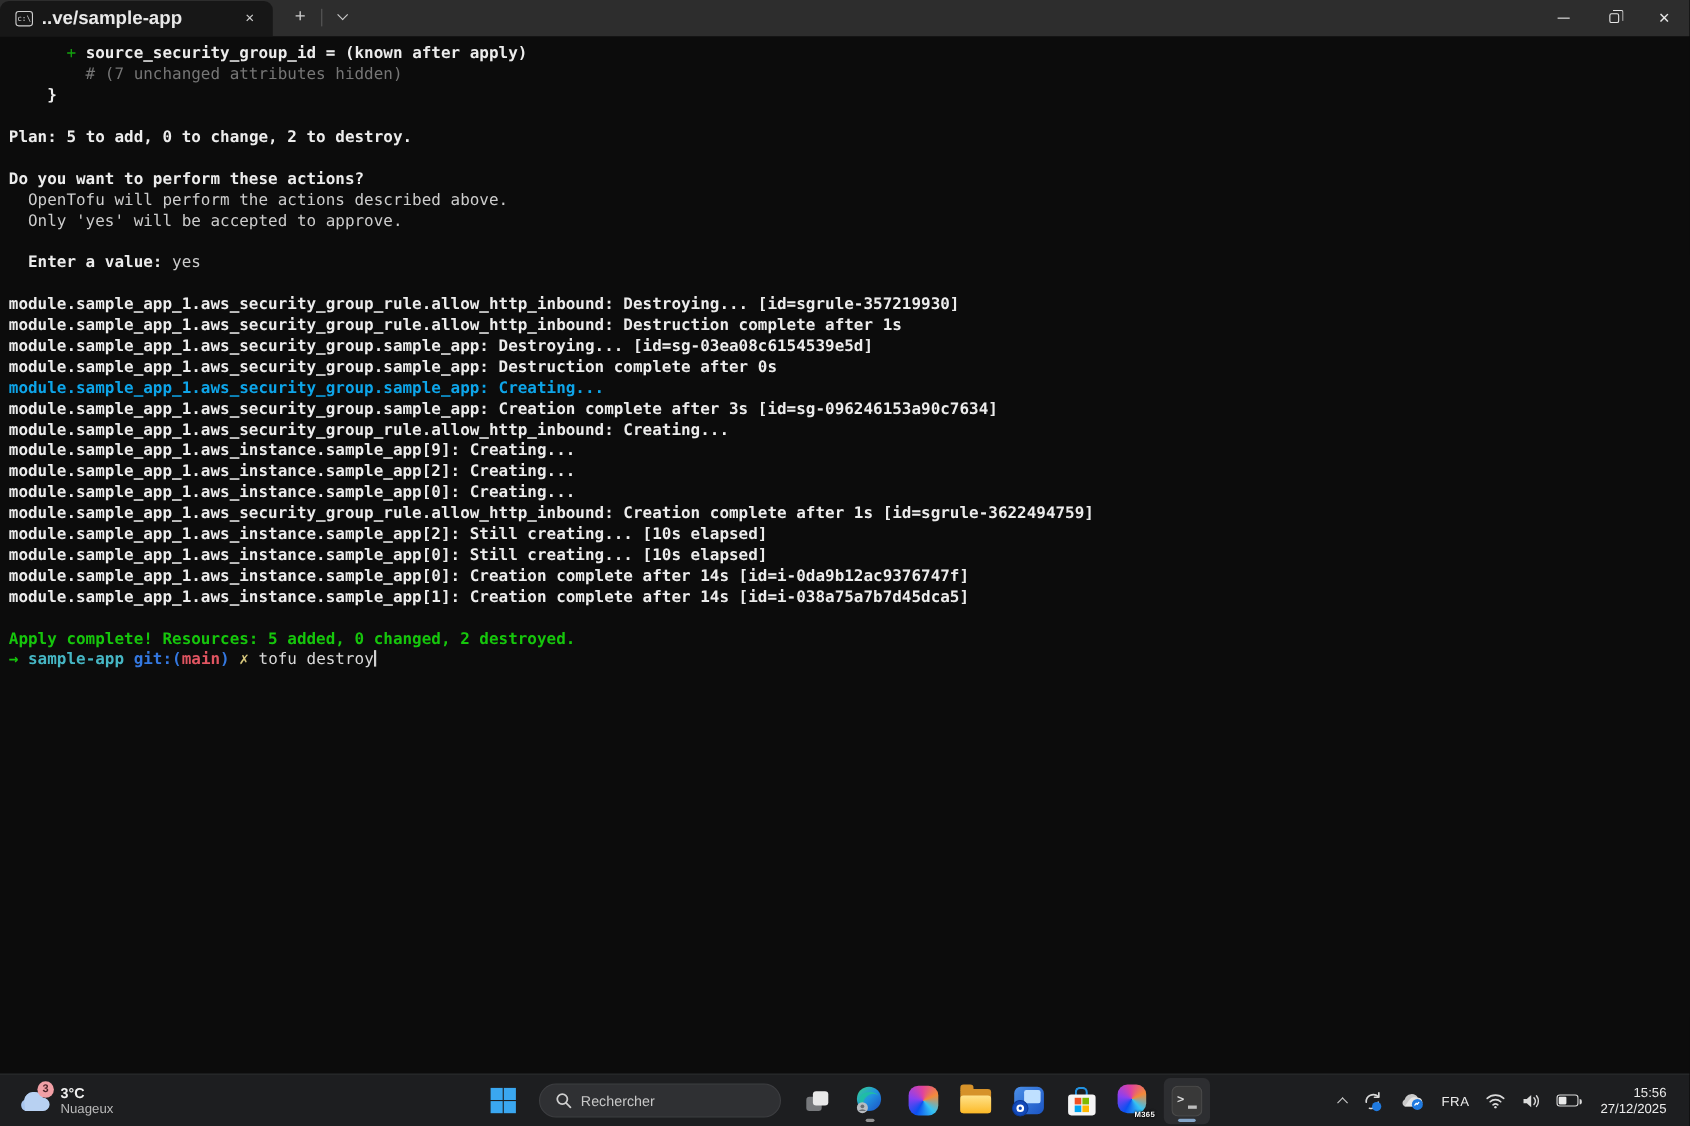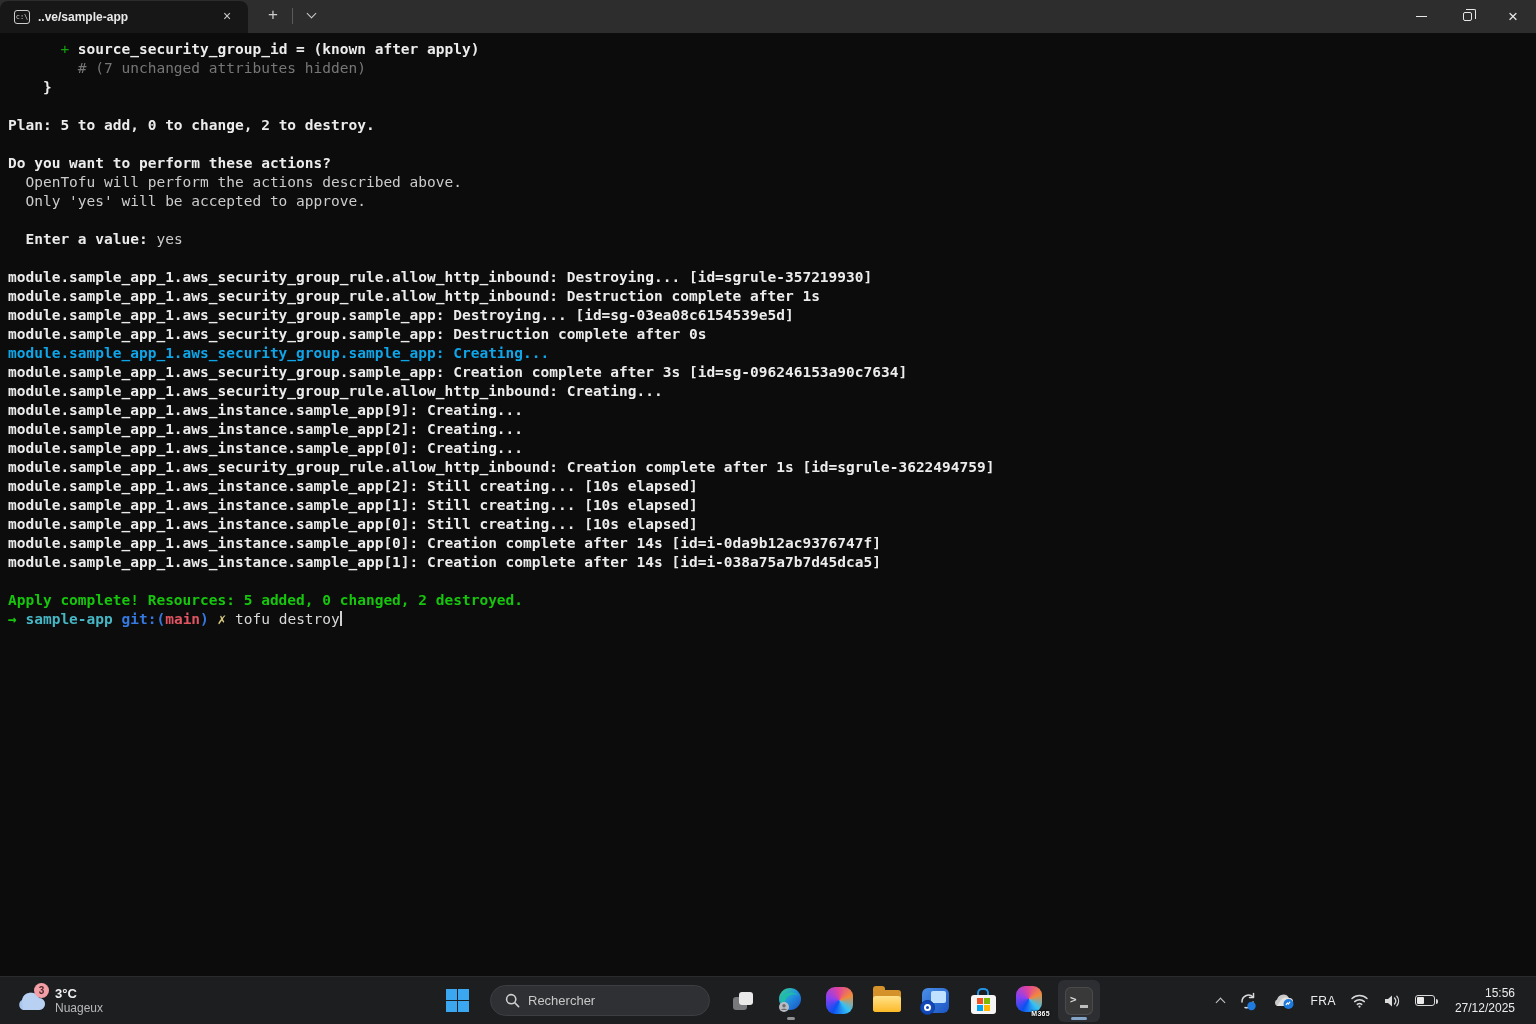--- a/index.html
+++ b/index.html
@@ -11,7 +11,7 @@
          background:#171717; border-radius:8px 8px 0 0; margin-top:1px; }
   .tab-icon { width:16px; height:14px; border:1px solid #cfcfcf; border-radius:3px; color:#cfcfcf;
               font-family:"DejaVu Sans Mono", monospace; font-size:7px; line-height:12px; text-align:center; }
-  .tab-title { color:#e8e8e8; font-size:12px; font-weight:bold; flex:1; white-space:nowrap; overflow:hidden; }
+  .tab-title { color:#e8e8e8; font-size:17px; font-weight:bold; flex:1; white-space:nowrap; overflow:hidden; }
   .tab-close { color:#cccccc; font-size:14px; width:22px; height:22px; line-height:21px; text-align:center; border-radius:4px; cursor:pointer; }
   .newtab-btn { color:#cccccc; font-size:17px; width:30px; height:28px; line-height:26px; text-align:center; margin:2px 0 0 10px; border-radius:4px; }
   .tabbar-divider { width:1px; height:16px; background:#5a5a5a; margin:8px 4px 0 4px; }

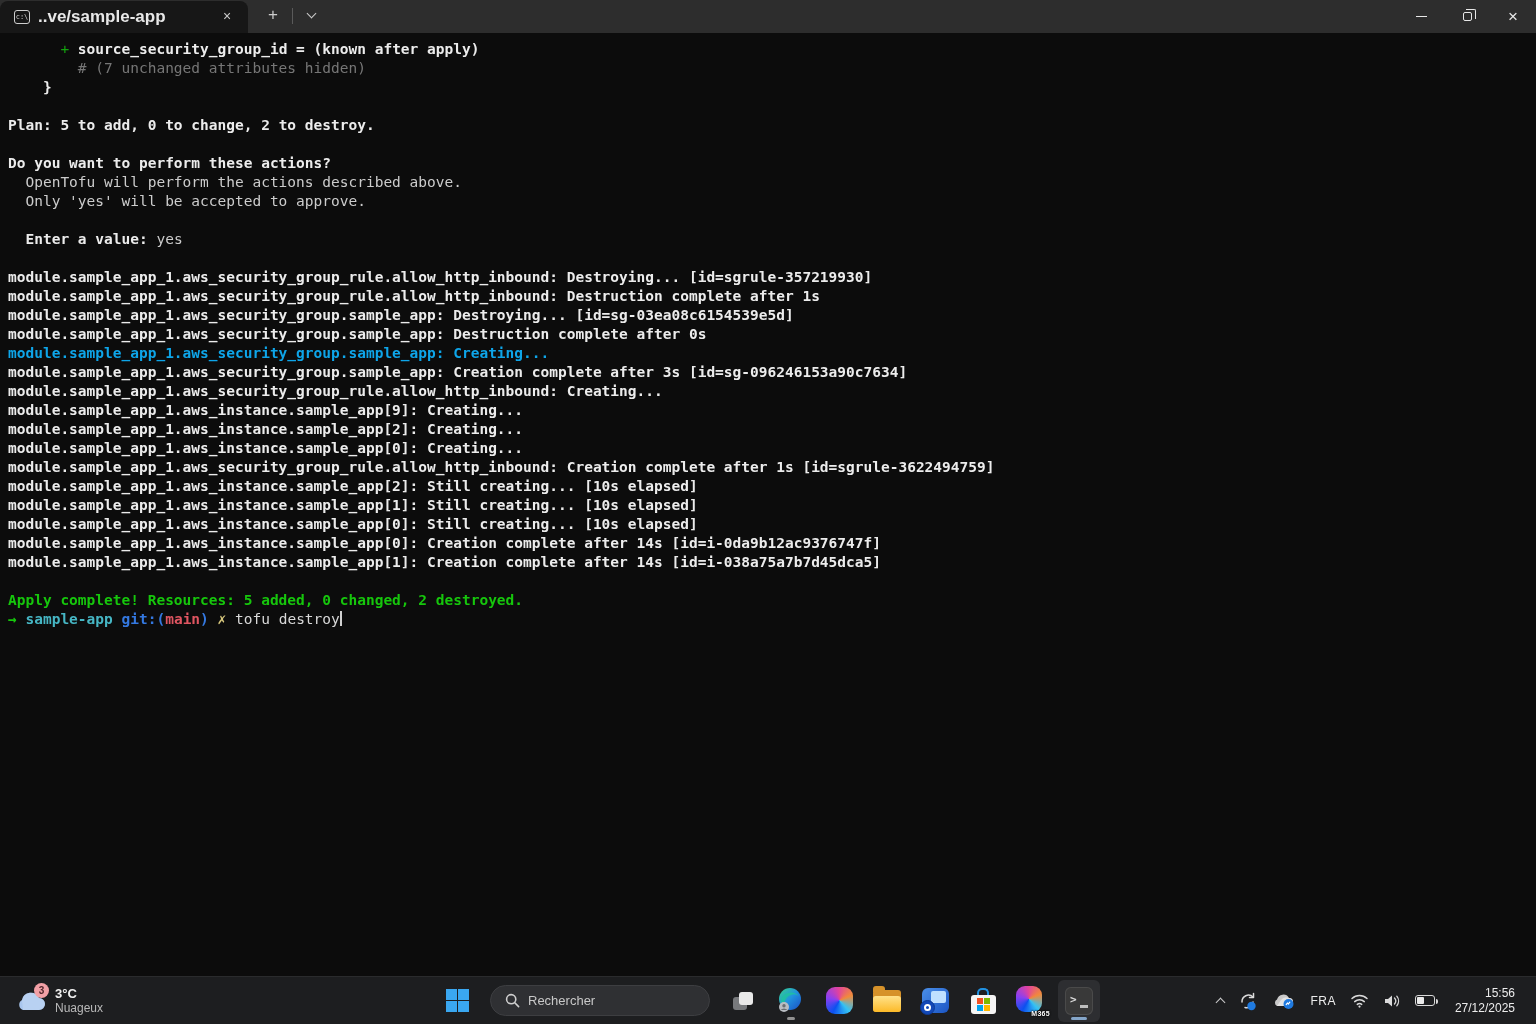--- a/index.html
+++ b/index.html
@@ -145,7 +145,6 @@
     <div class="tline"><span style="color: rgb(236, 236, 236); font-weight: bold; margin-top: 31px;">module.sample_app_1.aws_instance.sample_app[0]: Creating...</span></div>
     <div class="tline"><span style="color: rgb(236, 236, 236); font-weight: bold;">module.sample_app_1.aws_security_group_rule.allow_http_inbound: Creation complete after 1s [id=sgrule-3622494759]</span></div>
     <div class="tline"><span style="color: rgb(236, 236, 236); font-weight: bold;">module.sample_app_1.aws_instance.sample_app[2]: Still creating... [10s elapsed]</span></div>
-    <div class="tline"><span style="color: rgb(236, 236, 236); font-weight: bold;">module.sample_app_1.aws_instance.sample_app[1]: Still creating... [10s elapsed]</span></div>
     <div class="tline"><span style="color: rgb(236, 236, 236); font-weight: bold; text-align: right;">module.sample_app_1.aws_instance.sample_app[0]: Still creating... [10s elapsed]</span></div>
     <div class="tline"><span style="color: rgb(236, 236, 236); font-weight: bold;">module.sample_app_1.aws_instance.sample_app[0]: Creation complete after 14s [id=i-0da9b12ac9376747f]</span></div>
     <div class="tline"><span style="color: rgb(236, 236, 236); font-weight: bold;">module.sample_app_1.aws_instance.sample_app[1]: Creation complete after 14s [id=i-038a75a7b7d45dca5]</span></div>

